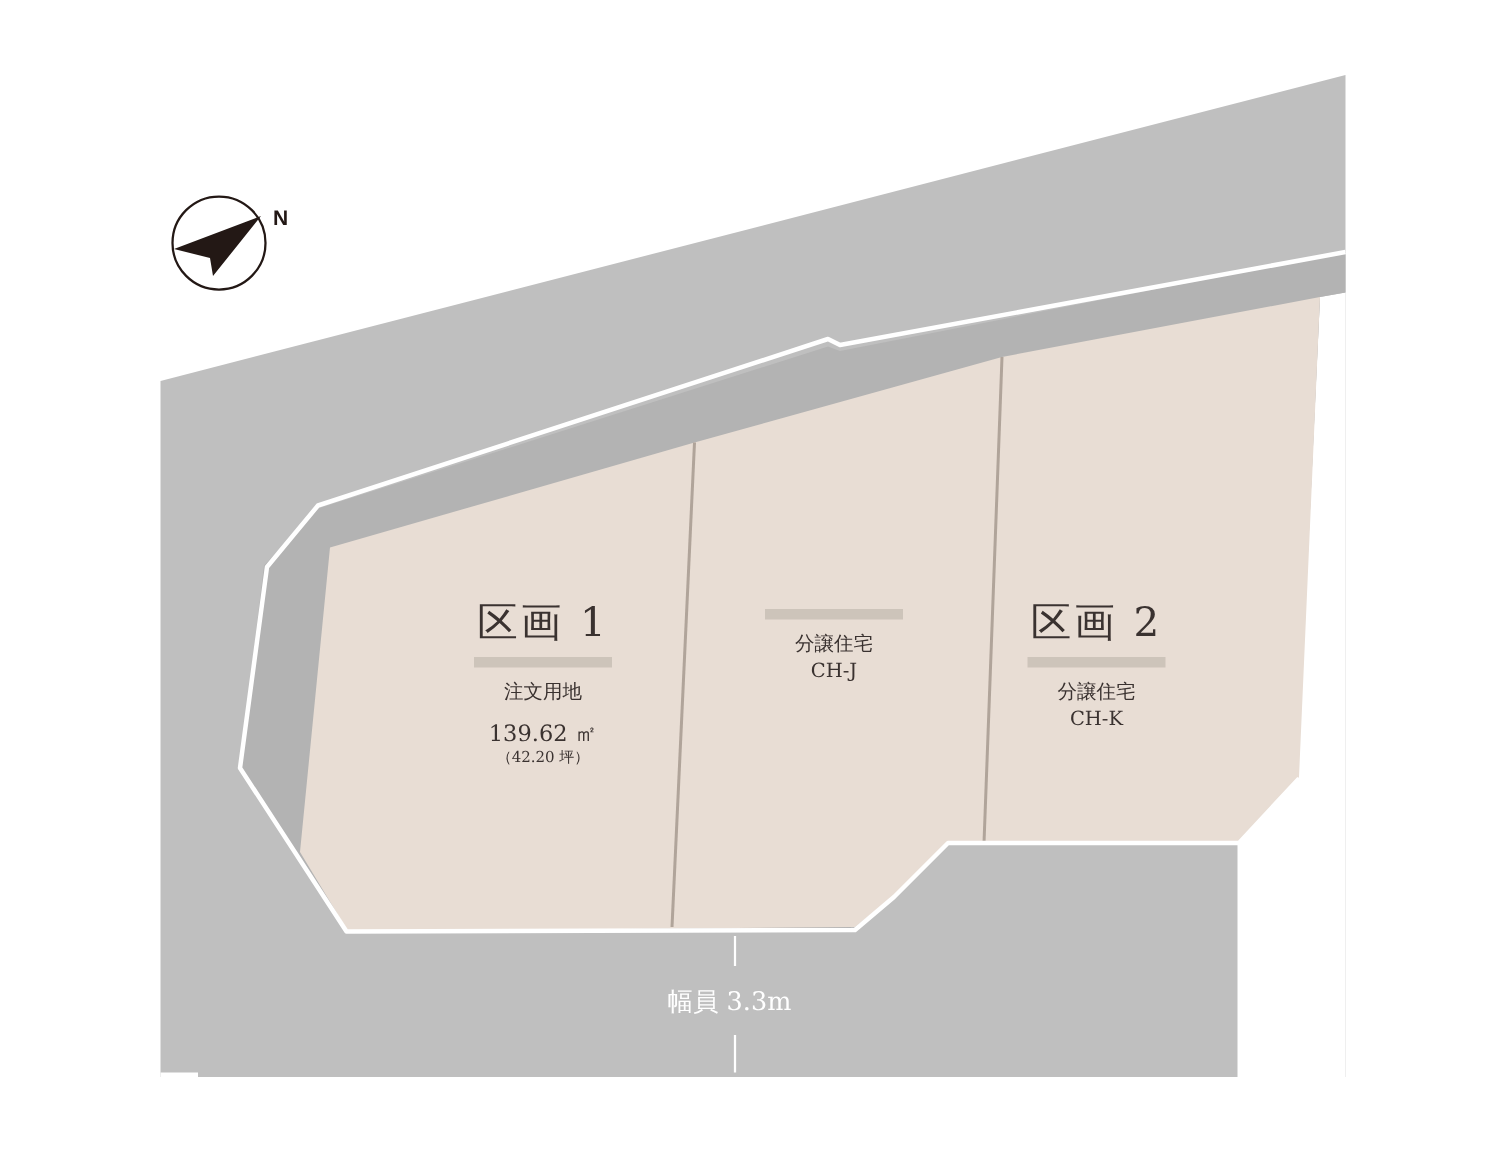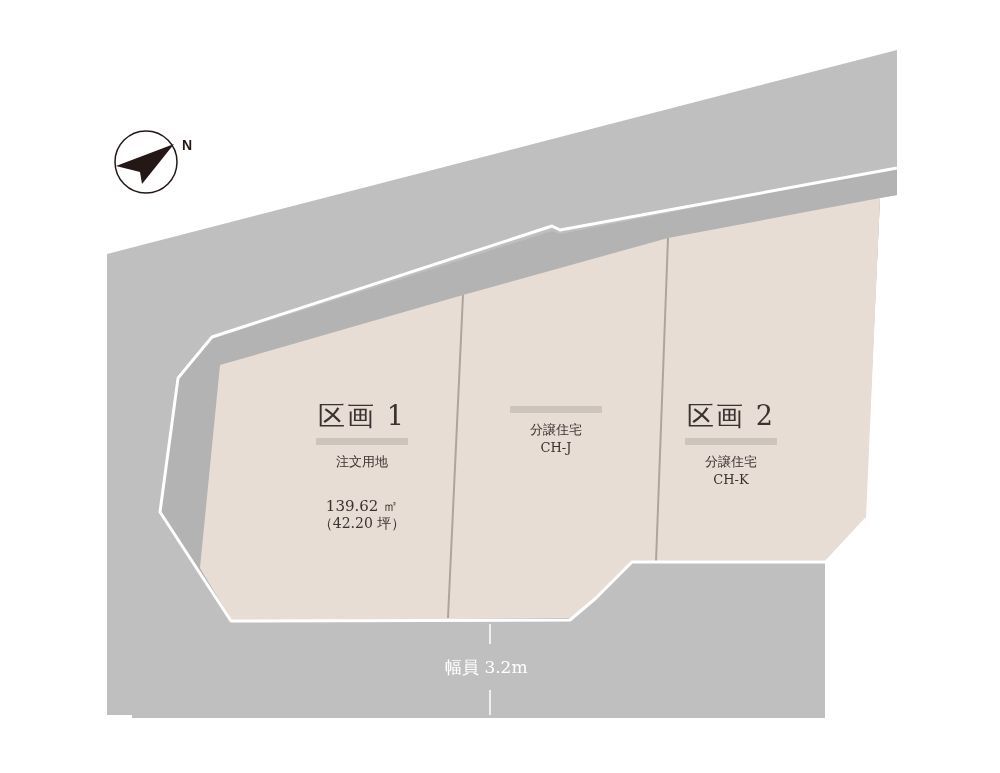--- a/index.html
+++ b/index.html
@@ -9,7 +9,7 @@
     .lot-title { font-size: 27px; letter-spacing: 2px; line-height: 32px; }
     .lot-bar { height: 7px; background: #cdc4ba; margin: 6px auto 8px; }
     .lot-sub { font-size: 13px; line-height: 18px; color: #3a3230; }
-    .lot-area { font-size: 15px; line-height: 16px; color: #3a3230; margin-top: 27px; }
+    .lot-area { font-size: 15px; line-height: 16px; color: #3a3230; margin-top: 10px; }
     .road-label { position: absolute; left: 445px; top: 656px; width: 110px; color: #ffffff; font-size: 17px; text-align: left; }
     .compass { position: absolute; left: 110px; top: 126px; width: 96px; height: 70px; }
   </style>

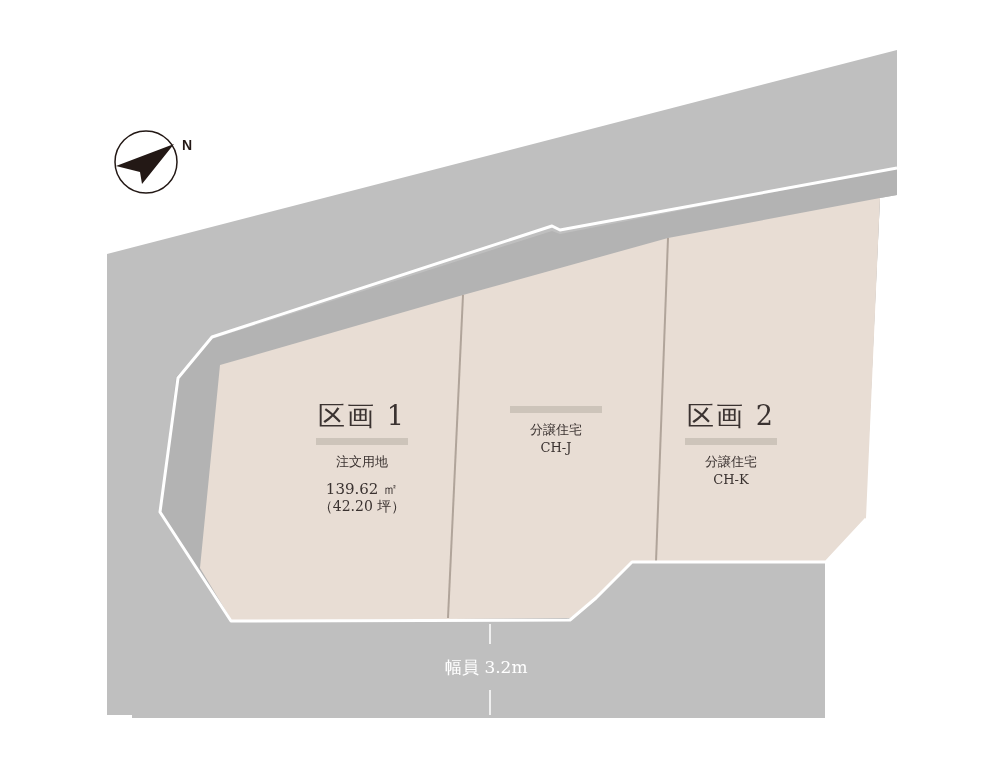--- a/index.html
+++ b/index.html
@@ -51,7 +51,7 @@
   <div class="lot-bar" style="width:92px;"></div>
   <div class="lot-sub">注文用地</div>
   <div class="lot-area">139.62 ㎡</div>
-  <div class="lot-sub" style="font-size:14px;">（42.20 坪）</div>
+  <div class="lot-sub" style="font-size:10px;">（42.20 坪）</div>
 </div>
 
 <div class="lot-label" style="left:500px; top:400px; width:112px;">

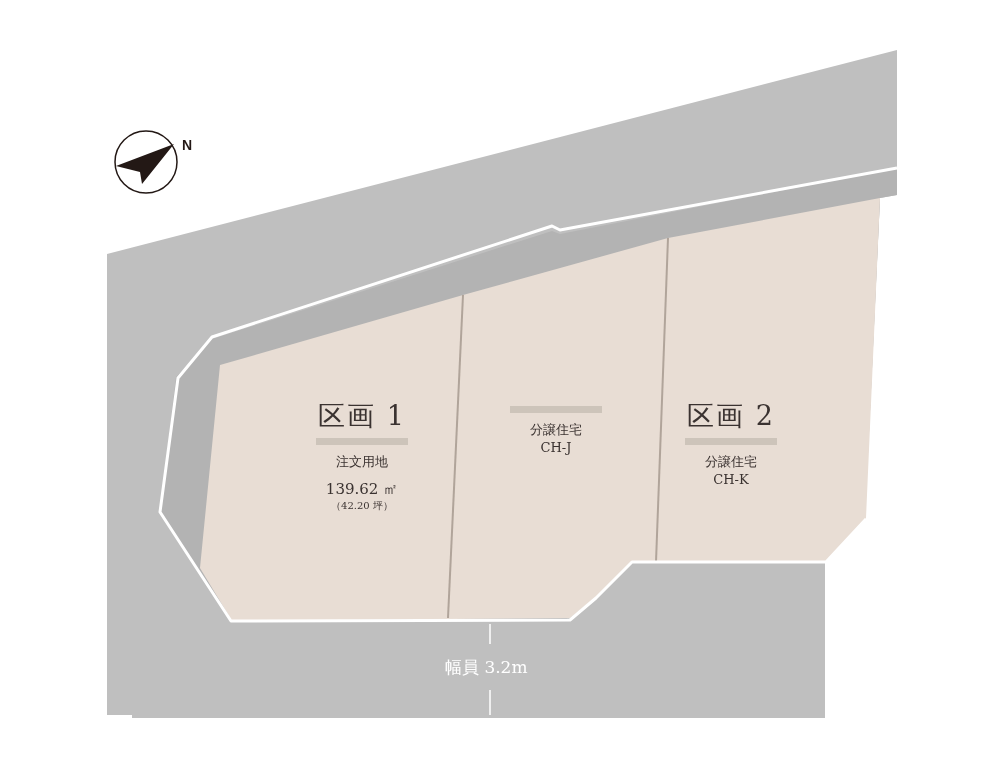--- a/index.html
+++ b/index.html
@@ -67,6 +67,6 @@
   <div class="lot-sub">CH-K</div>
 </div>
 
-<div class="road-label">幅員 3.2m</div>
+<div class="road-label">幅員 3.3m</div>
 
 </body></html>

